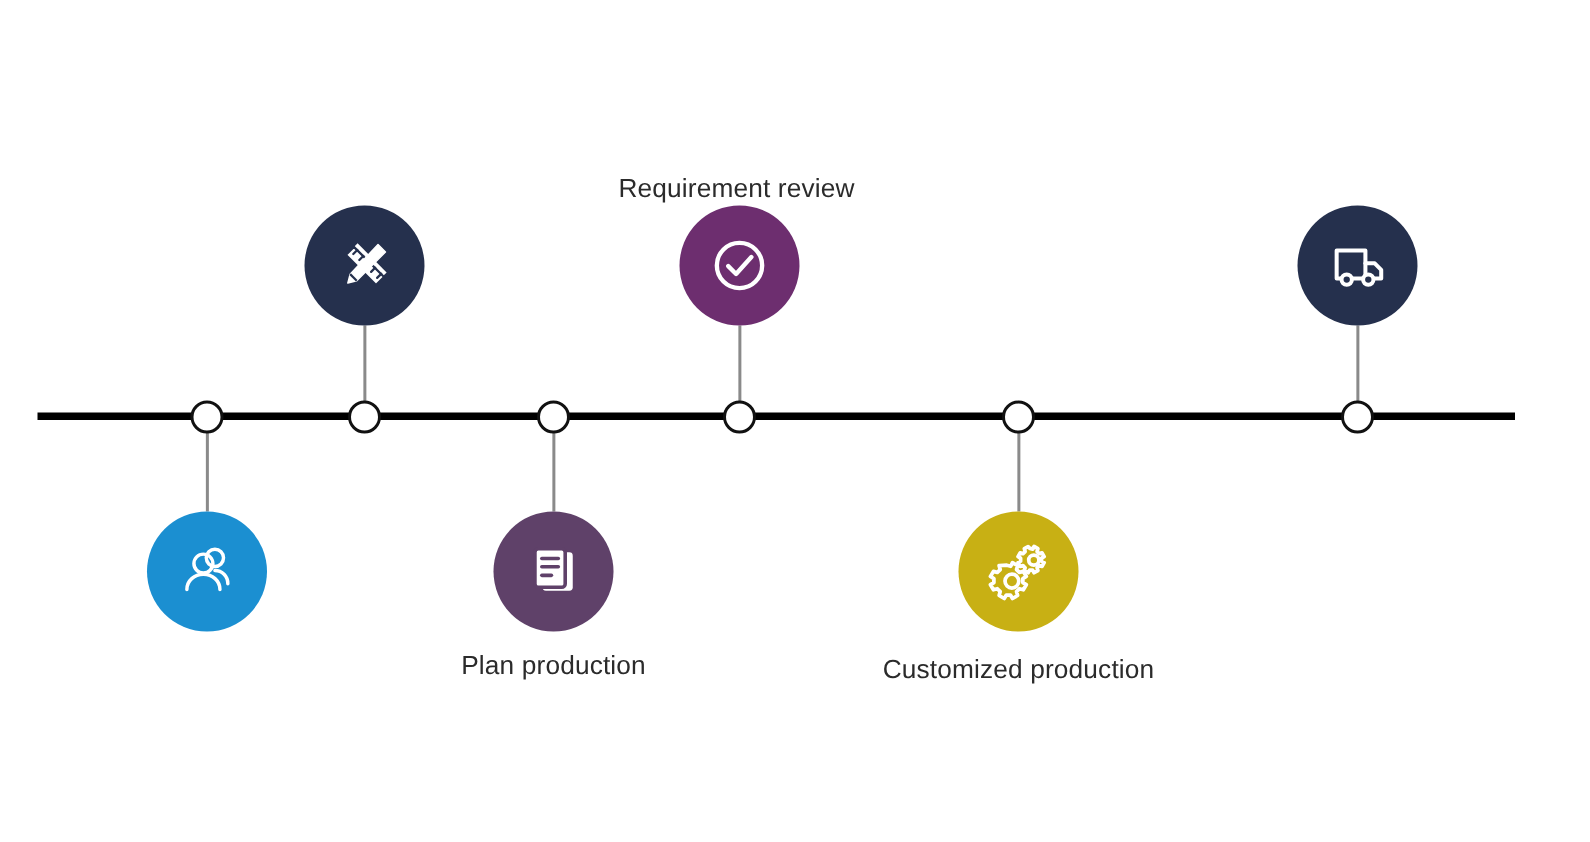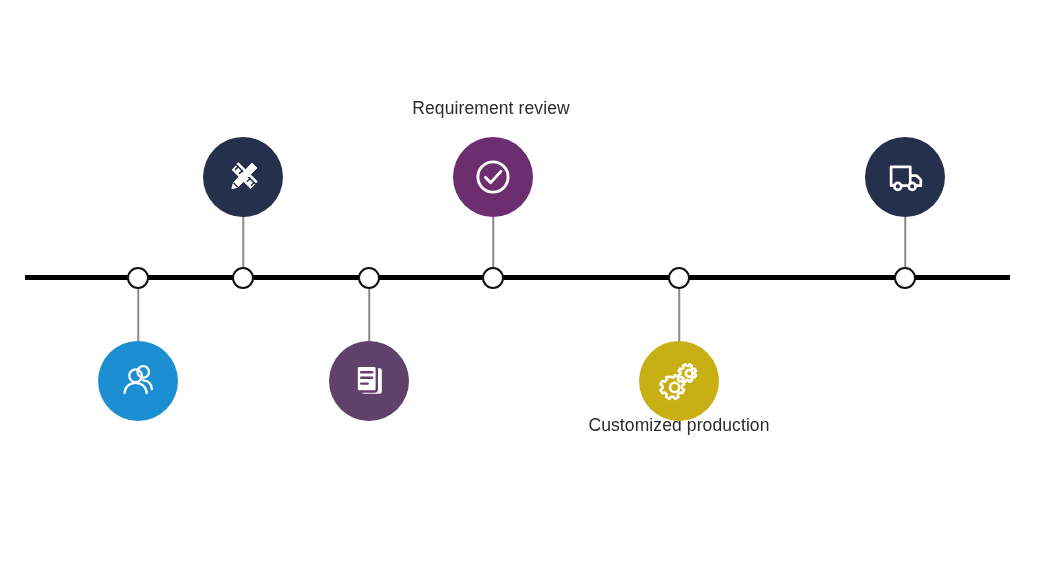--- a/index.html
+++ b/index.html
@@ -146,7 +146,7 @@
       </svg>
     </span>
   </div>
-  <div class="step-label" style="left:491px; top:98px;text-align:right;">Requirement review</div>
+  <div class="step-label" style="left:491px; top:115px;text-align:right;">Requirement review</div>
 
   <div class="icon-circle" style="left:679px; top:381px; background:#c8b014;">
     <span>

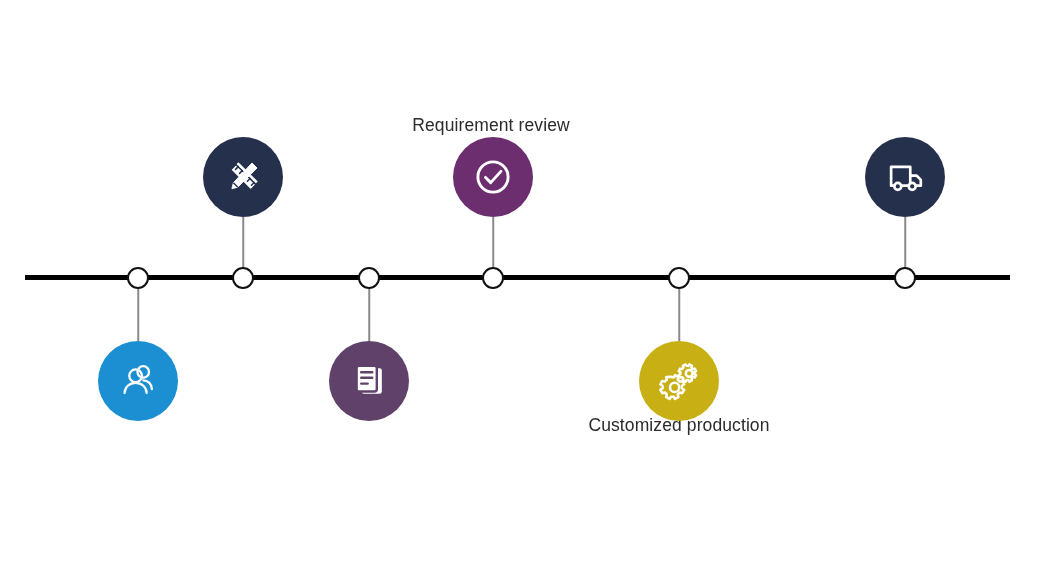--- a/index.html
+++ b/index.html
@@ -137,6 +137,7 @@
       </svg>
     </span>
   </div>
+  <div class="step-label" style="left:369px; top:433px;">Plan production</div>
 
   <div class="icon-circle" style="left:493px; top:177px; background:#6d2e6f;">
     <span>

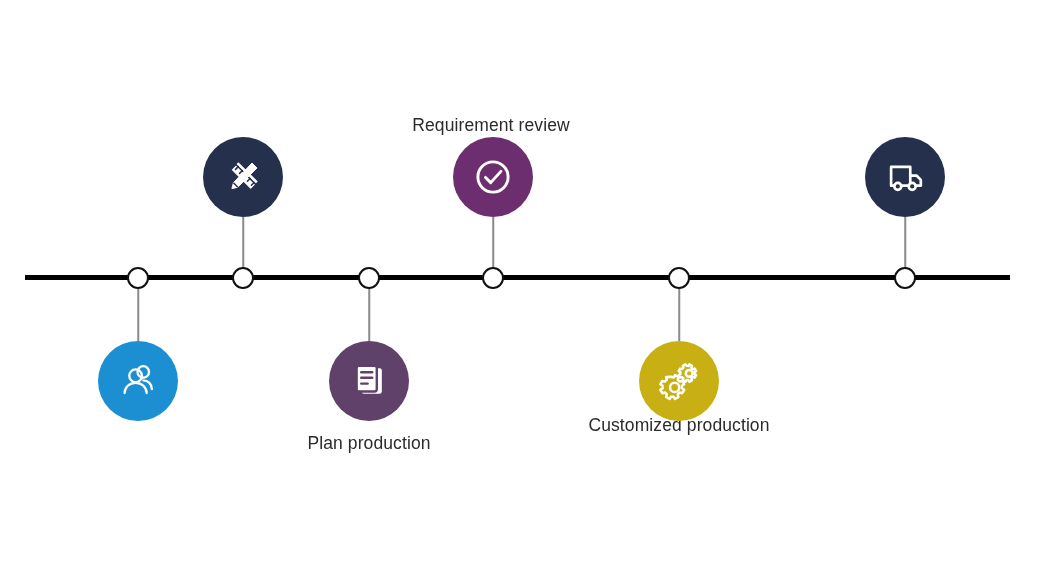--- a/index.html
+++ b/index.html
@@ -163,7 +163,7 @@
       </svg>
     </span>
   </div>
-  <div class="step-label" style="left:679px; top:415px;">Customized production</div>
+  <div class="step-label" style="left:679px; top:436px;">Customized production</div>
 
   <div class="icon-circle" style="left:905px; top:177px; background:#25304d;">
     <span>

